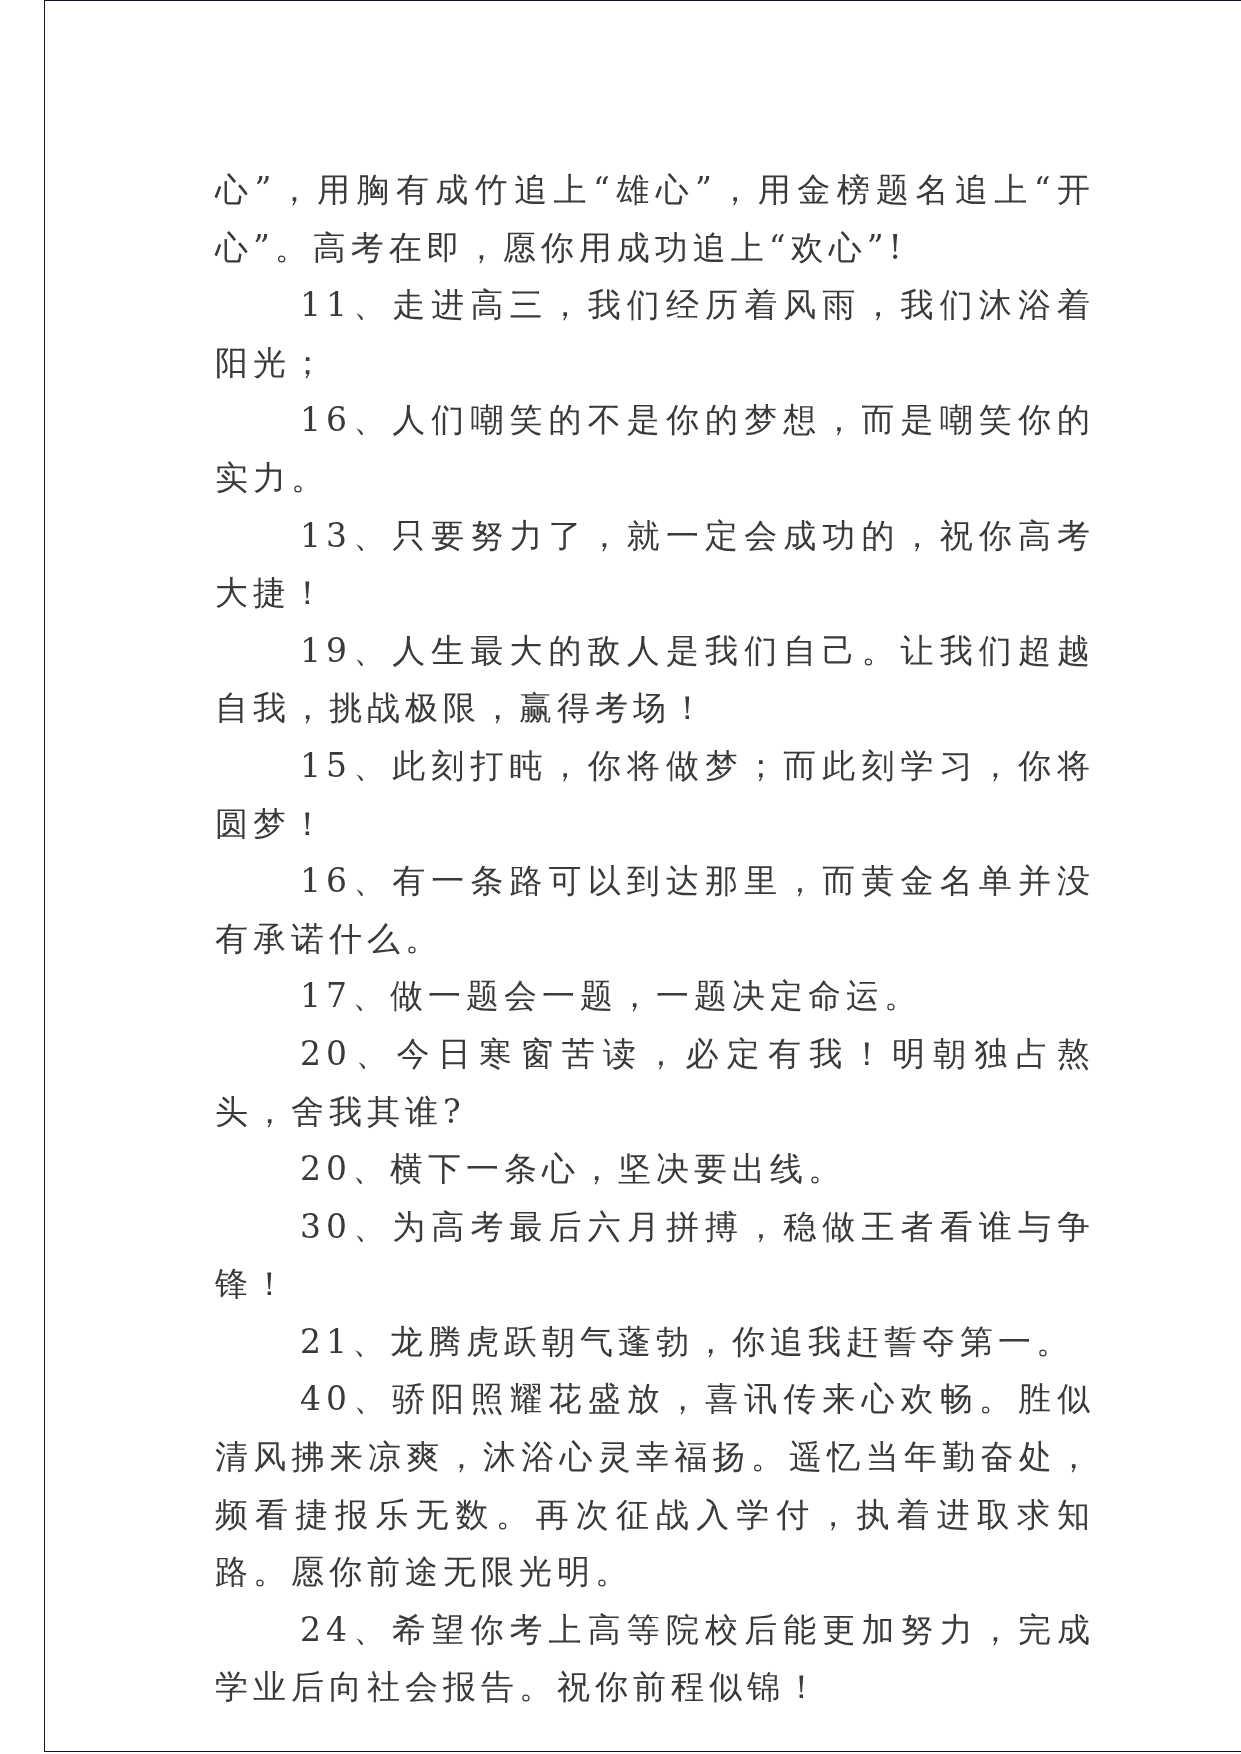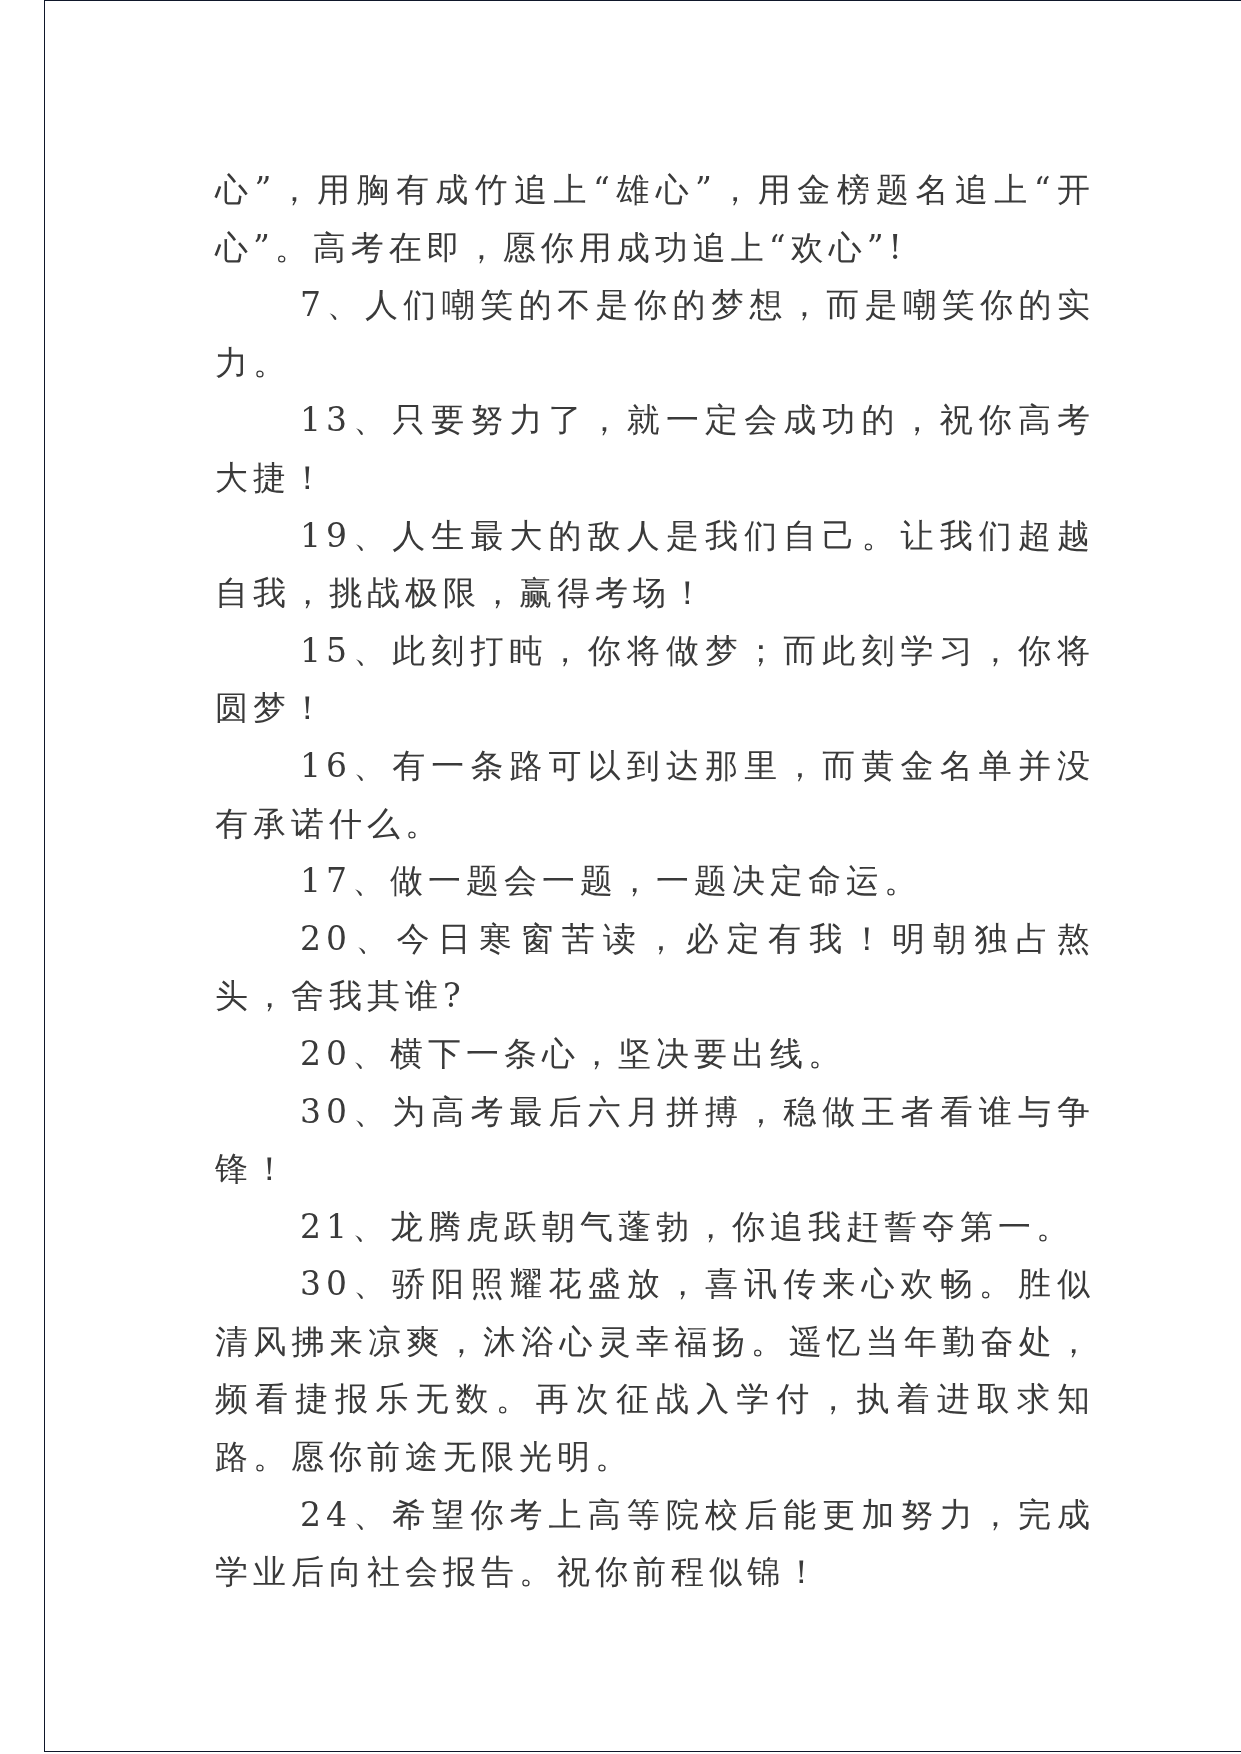--- a/index.html
+++ b/index.html
@@ -56,6 +56,7 @@
 <div class="page">
   <div class="content">
     <p class="noindent">心”，用胸有成竹追上“雄心”，用金榜题名追上“开心”。高考在即，愿你用成功追上“欢心”!</p>
+    <p class="indent">11、走进高三，我们经历着风雨，我们沐浴着阳光；</p>
     <p class="indent">7、人们嘲笑的不是你的梦想，而是嘲笑你的实力。</p>
     <p class="indent">13、只要努力了，就一定会成功的，祝你高考大捷！</p>
     <p class="indent">19、人生最大的敌人是我们自己。让我们超越自我，挑战极限，赢得考场！</p>

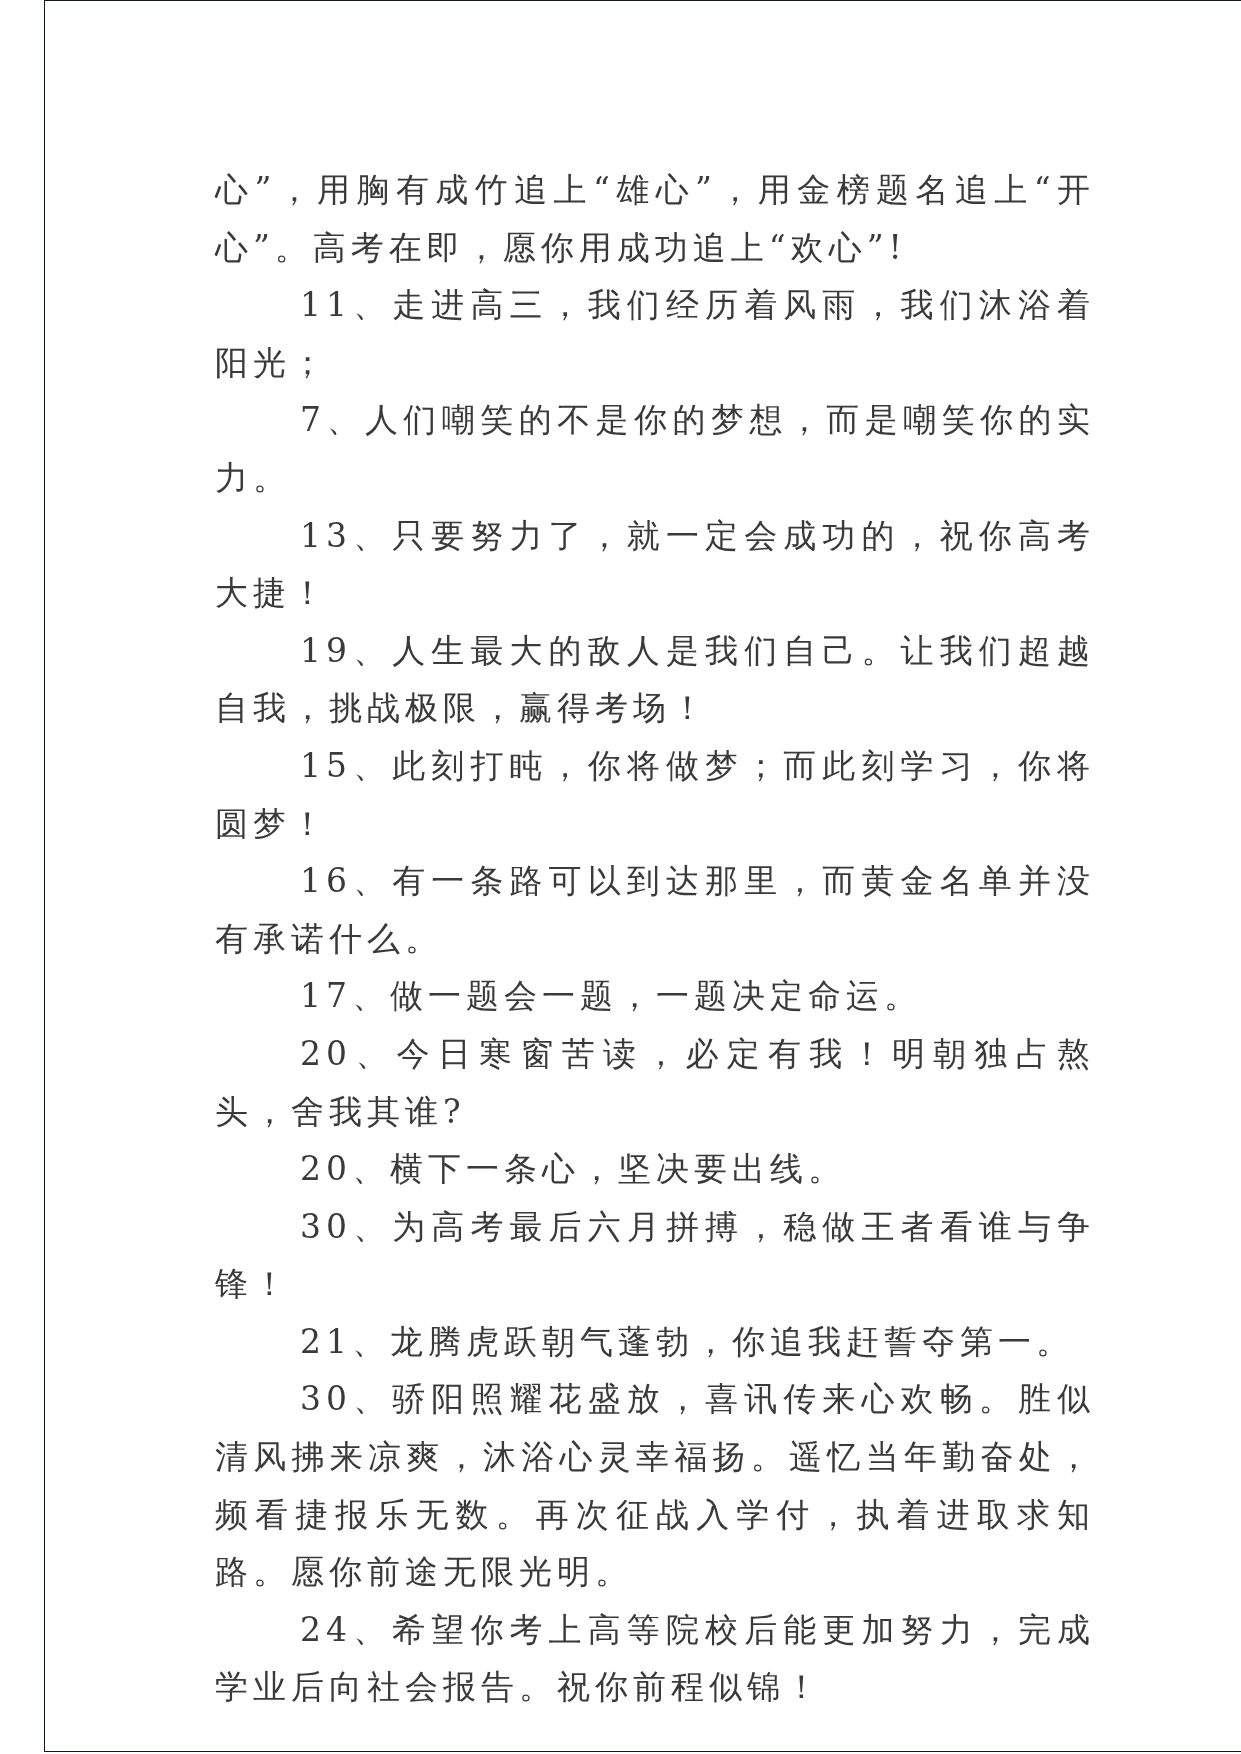--- a/index.html
+++ b/index.html
@@ -57,7 +57,7 @@
   <div class="content">
     <p class="noindent">心”，用胸有成竹追上“雄心”，用金榜题名追上“开心”。高考在即，愿你用成功追上“欢心”!</p>
     <p class="indent">11、走进高三，我们经历着风雨，我们沐浴着阳光；</p>
-    <p class="indent">7、人们嘲笑的不是你的梦想，而是嘲笑你的实力。</p>
+    <p class="indent">16、人们嘲笑的不是你的梦想，而是嘲笑你的实力。</p>
     <p class="indent">13、只要努力了，就一定会成功的，祝你高考大捷！</p>
     <p class="indent">19、人生最大的敌人是我们自己。让我们超越自我，挑战极限，赢得考场！</p>
     <p class="indent">15、此刻打盹，你将做梦；而此刻学习，你将圆梦！</p>

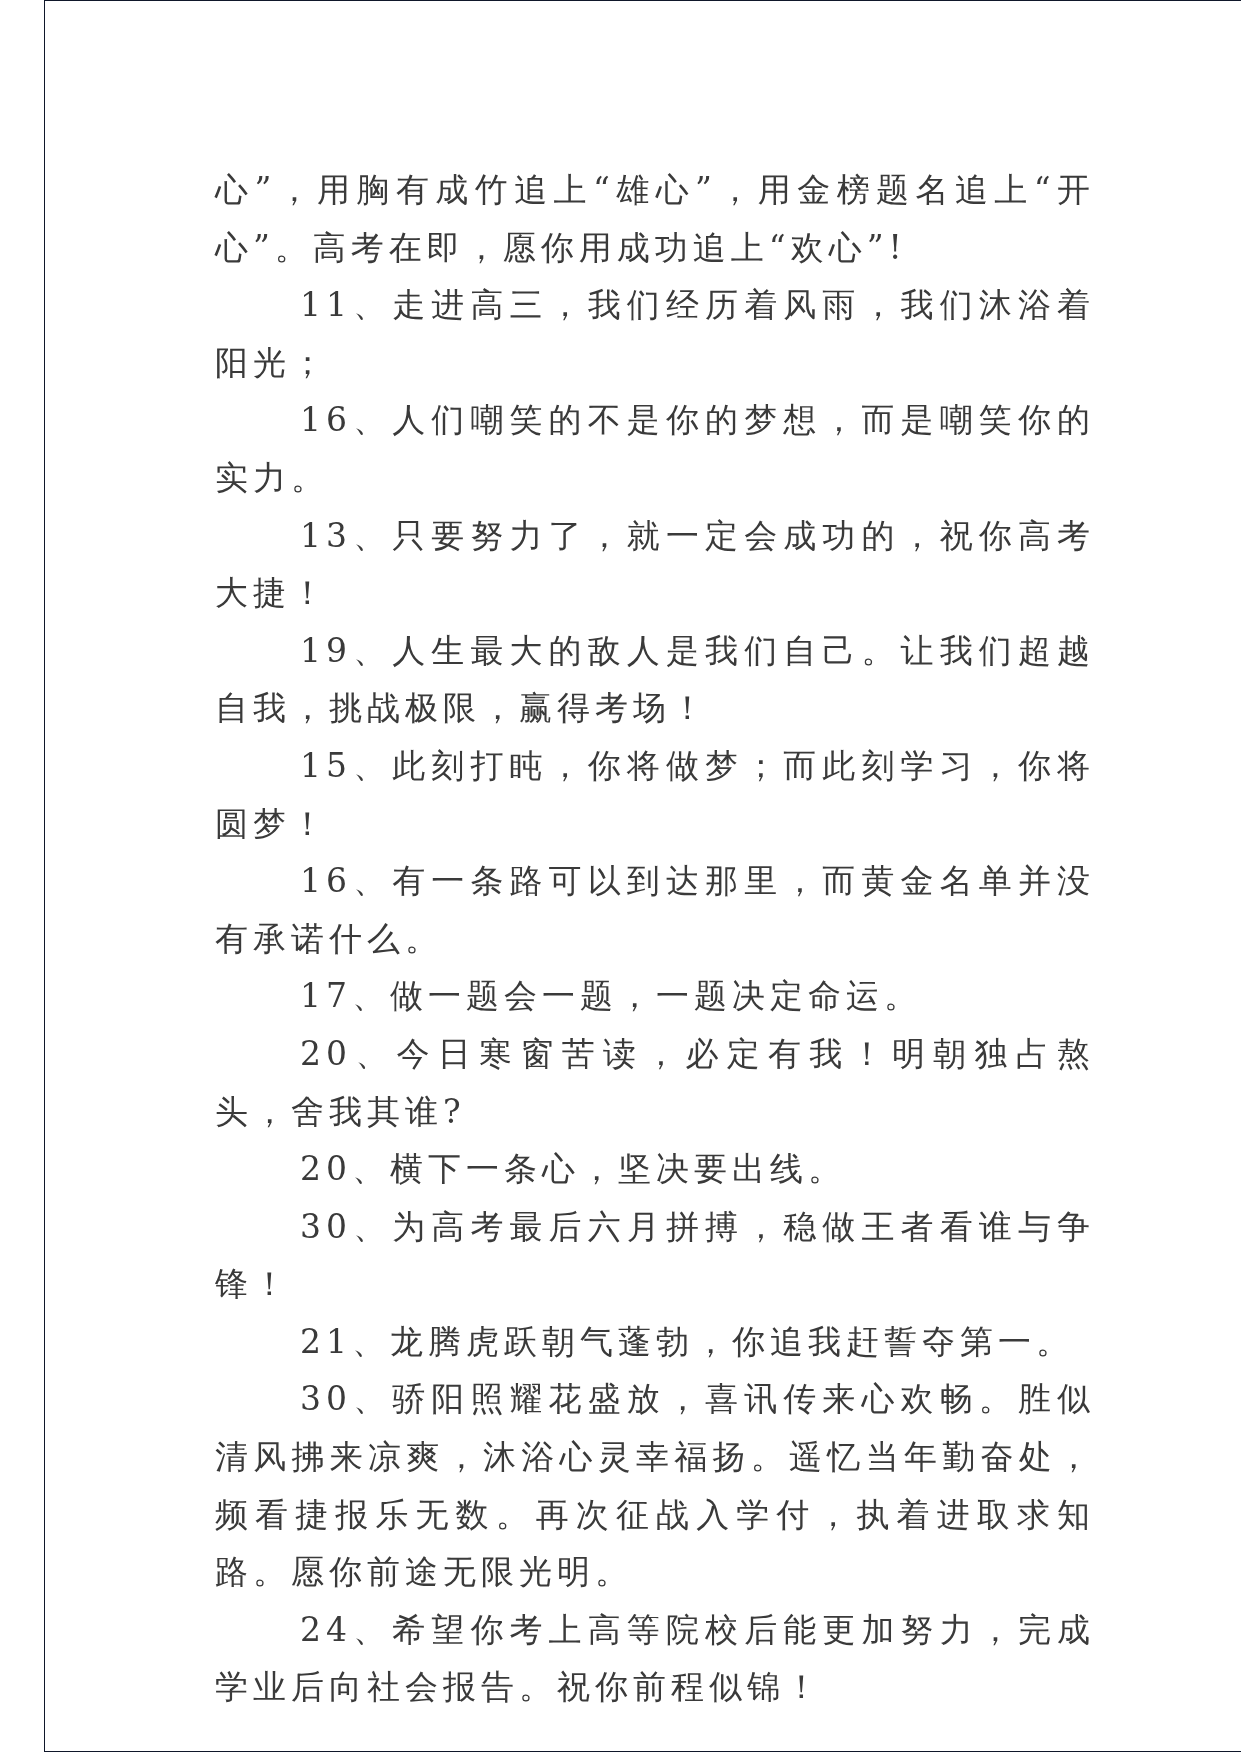--- a/index.html
+++ b/index.html
@@ -67,7 +67,7 @@
     <p class="indent">20、横下一条心，坚决要出线。</p>
     <p class="indent">30、为高考最后六月拼搏，稳做王者看谁与争锋！</p>
     <p class="indent">21、龙腾虎跃朝气蓬勃，你追我赶誓夺第一。</p>
-    <p class="indent">30、骄阳照耀花盛放，喜讯传来心欢畅。胜似清风拂来凉爽，沐浴心灵幸福扬。遥忆当年勤奋处，频看捷报乐无数。再次征战入学付，执着进取求知路。愿你前途无限光明。</p>
+    <p class="indent">40、骄阳照耀花盛放，喜讯传来心欢畅。胜似清风拂来凉爽，沐浴心灵幸福扬。遥忆当年勤奋处，频看捷报乐无数。再次征战入学付，执着进取求知路。愿你前途无限光明。</p>
     <p class="indent">24、希望你考上高等院校后能更加努力，完成学业后向社会报告。祝你前程似锦！</p>
 
   </div>

